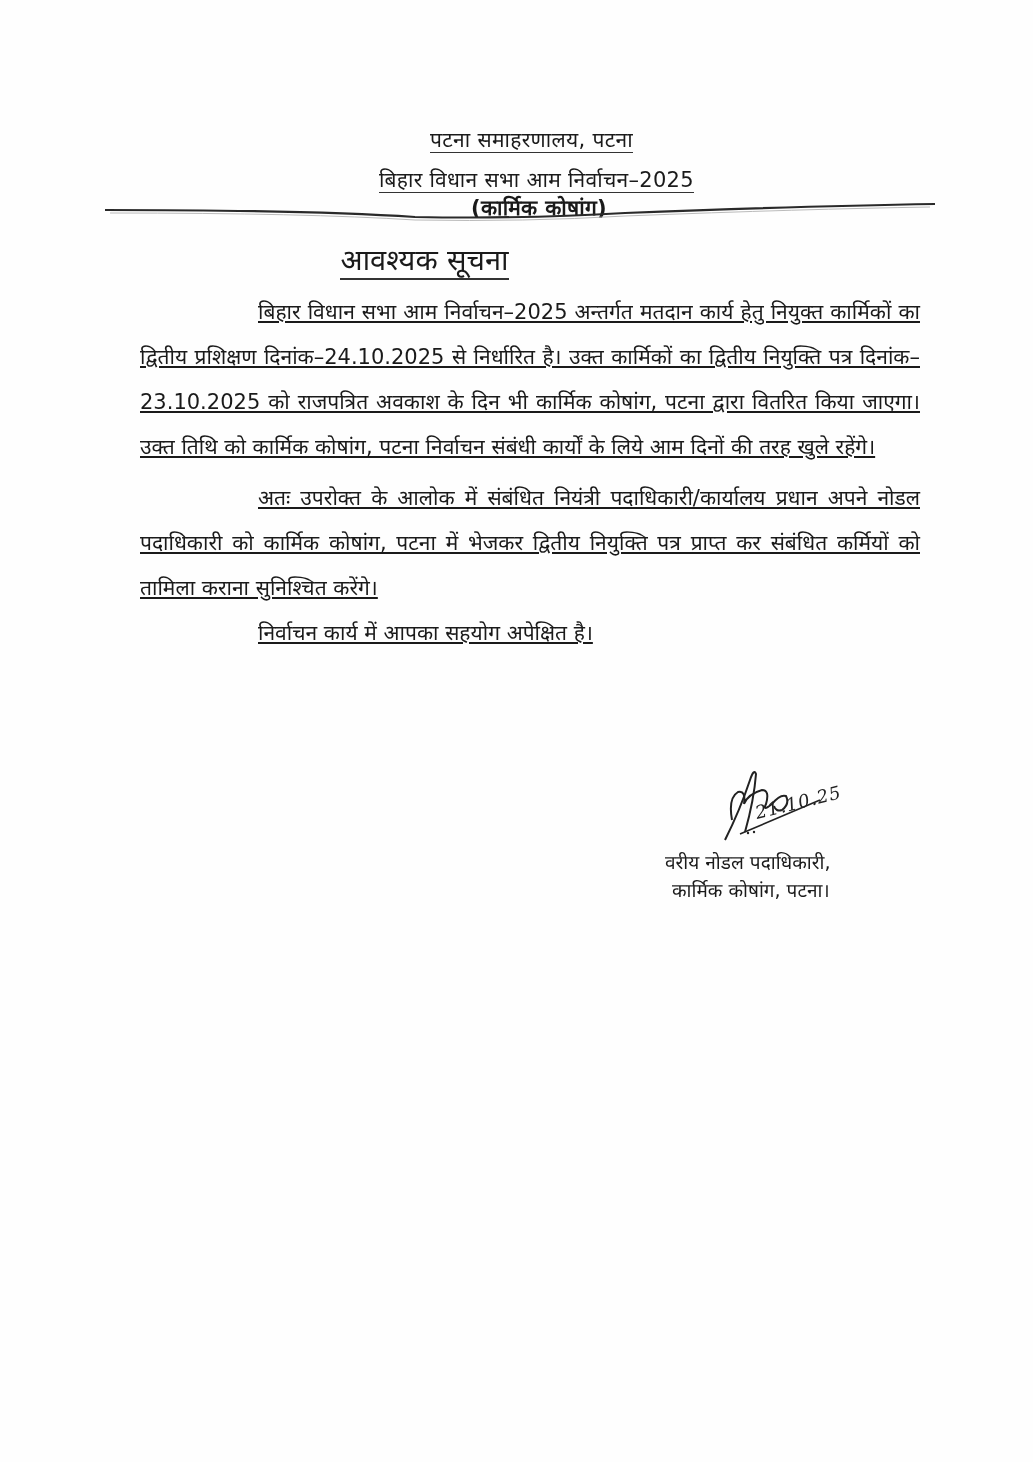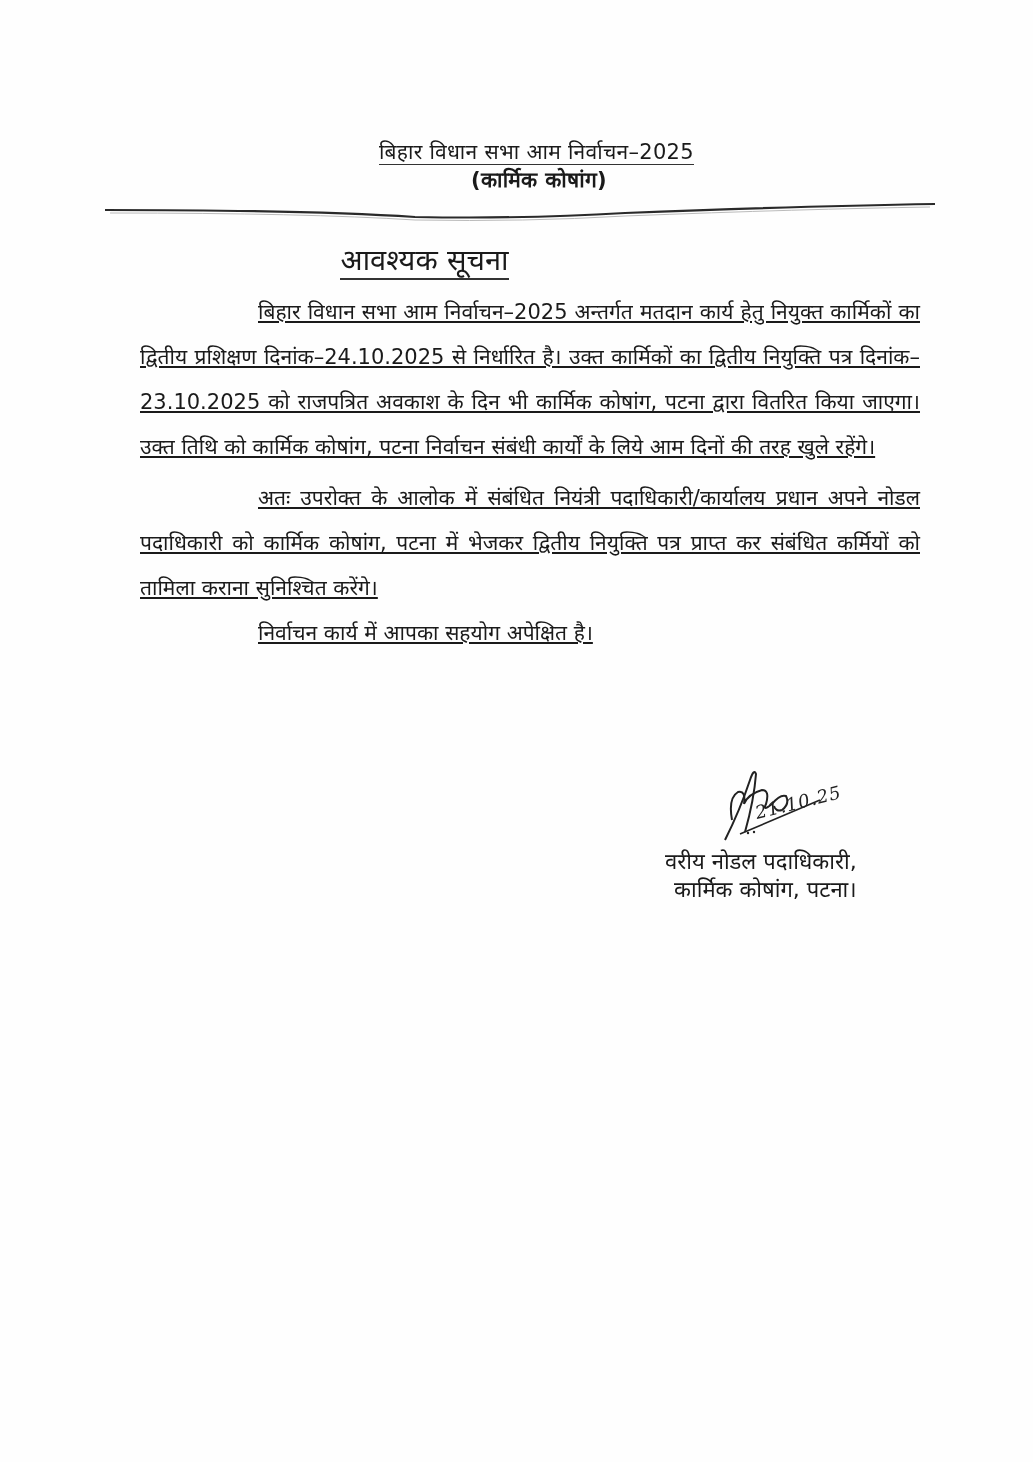--- a/index.html
+++ b/index.html
@@ -129,6 +129,9 @@
 <div class="page">
 
   <div class="header">
+    <div class="header-line u l1">
+      <span>पटना समाहरणालय, पटना</span>
+    </div>
     <div class="header-line u l2">
       <span>बिहार विधान सभा आम निर्वाचन–2025</span>
     </div>

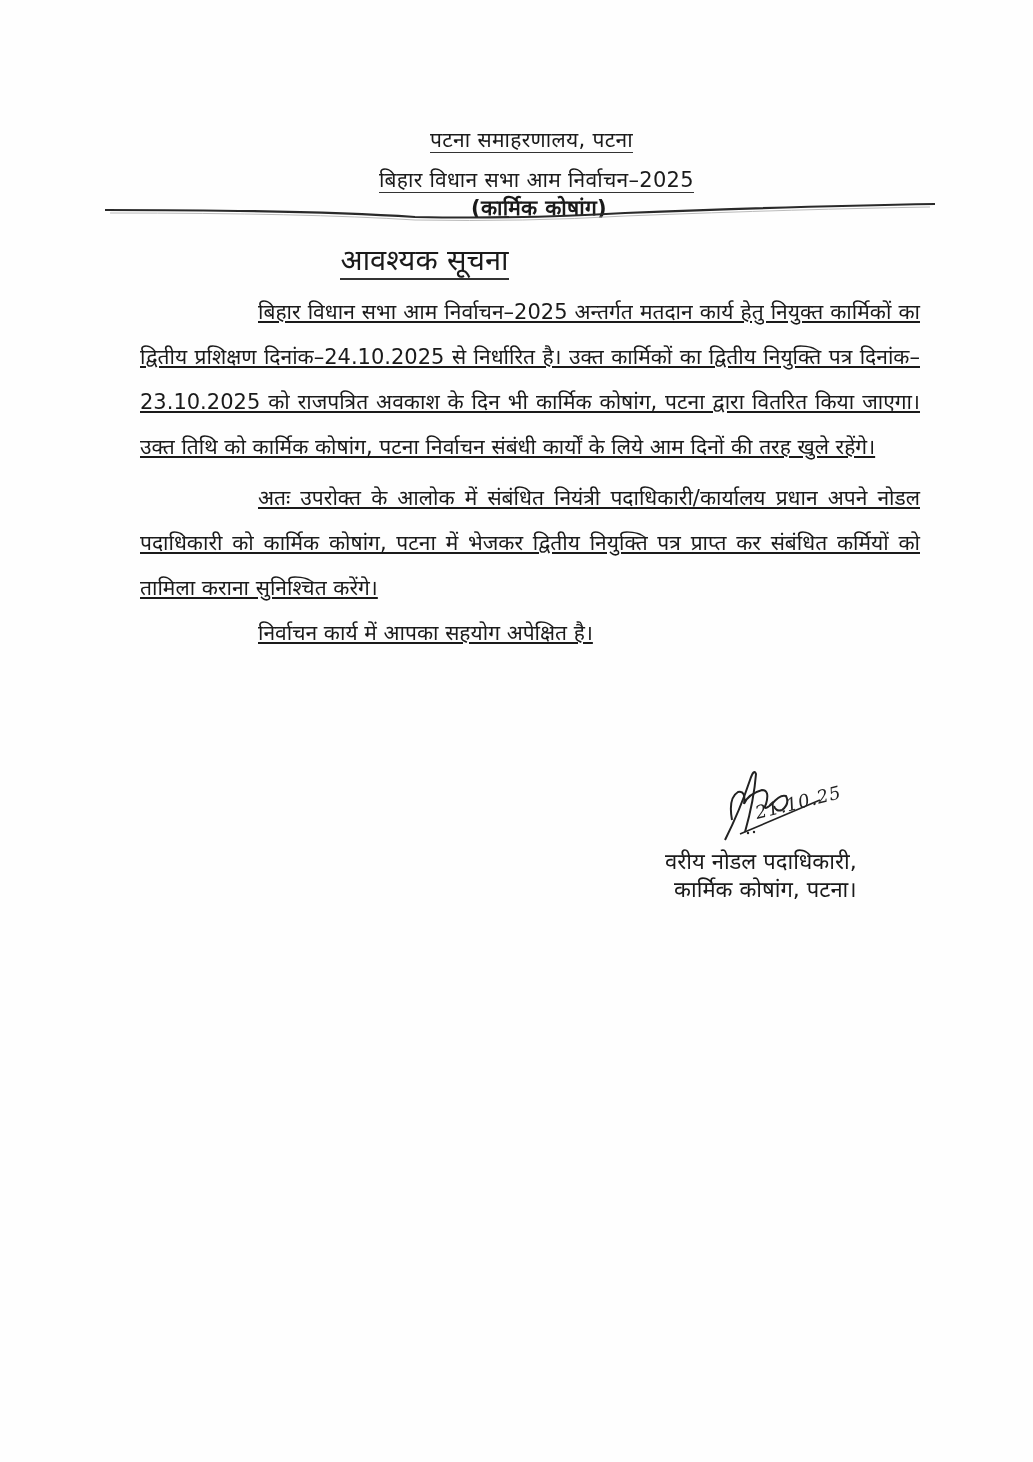--- a/index.html
+++ b/index.html
@@ -117,9 +117,9 @@
       position: absolute;
       left: 25px;
       top: 88px;
-      font-size: 22px;
+      font-size: 19px;
       line-height: 28px;
-      text-align: right;
+      text-align: left;
     }
     .designation .d2 { padding-left: 7px; }
   </style>

